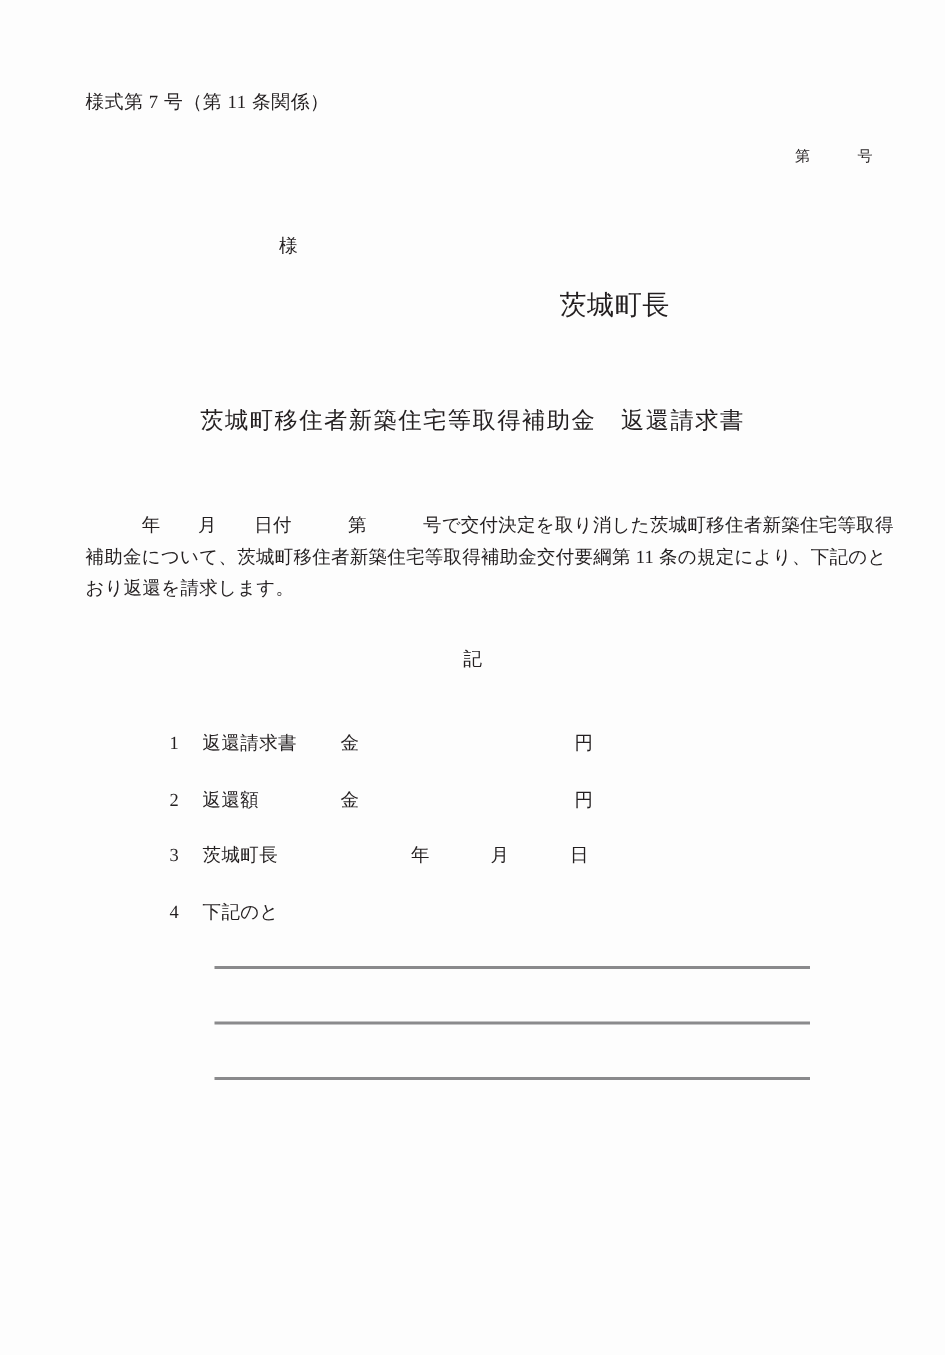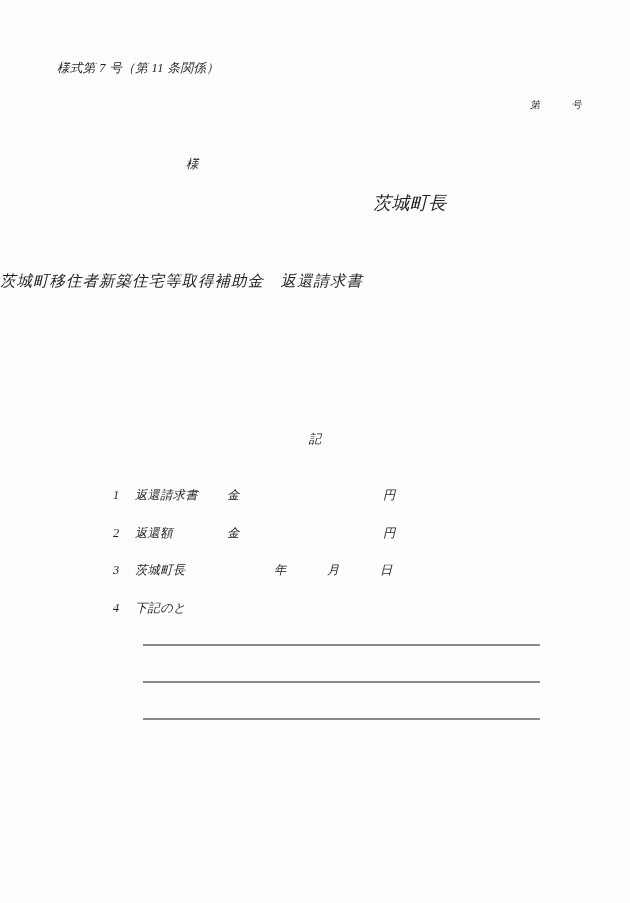--- a/index.html
+++ b/index.html
@@ -22,7 +22,6 @@
     position: relative;
     width: 630px;
     height: 903px;
-    font-style: italic;
   }
 
   

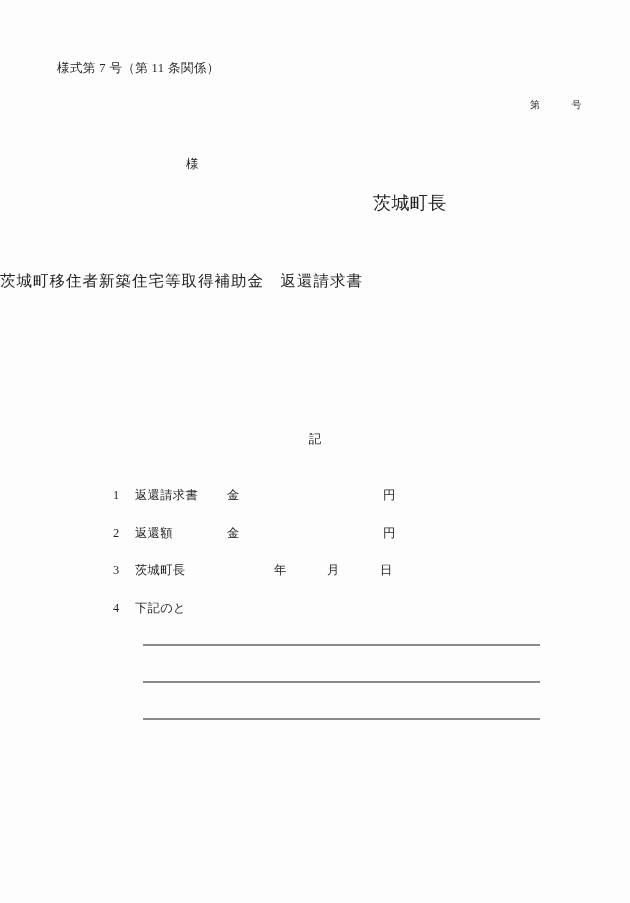--- a/index.html
+++ b/index.html
@@ -78,6 +78,7 @@
     left: 0;
     top: 273px;
     width: 630px;
+    text-align: center;
     font-size: 15.5px;
     letter-spacing: 1.0px;
     white-space: pre;

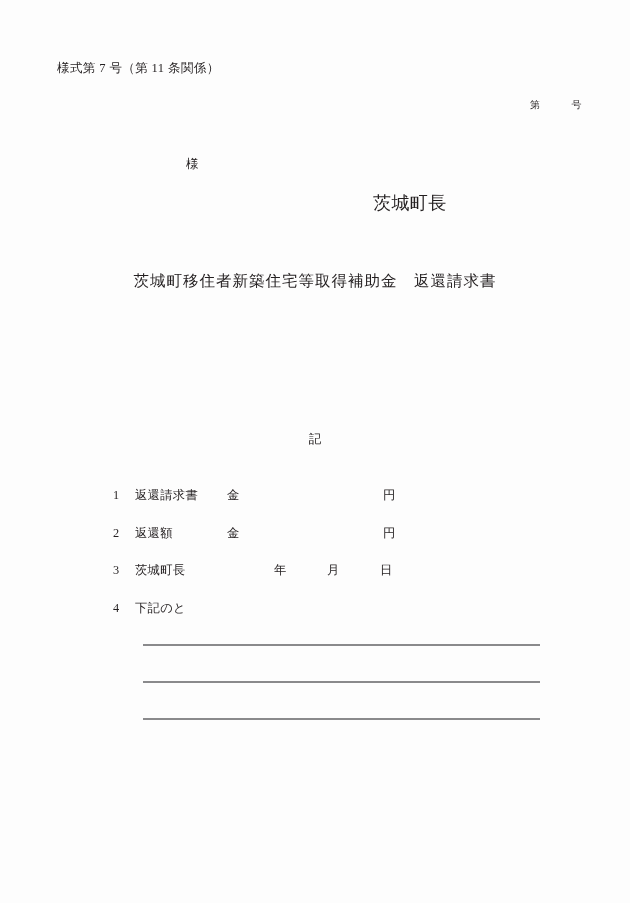--- a/index.html
+++ b/index.html
@@ -200,6 +200,11 @@
 
   <div class="doc-title">茨城町移住者新築住宅等取得補助金　返還請求書</div>
 
+  <div class="body-text">
+    <span class="ln">　　　年　　月　　日付　　　第　　　号で交付決定を取り消した茨城町移住者新築住宅等取得</span>
+    <span class="ln">補助金について、茨城町移住者新築住宅等取得補助金交付要綱第 11 条の規定により、下記のと</span>
+    <span class="ln">おり返還を請求します。</span>
+  </div>
 
   <div class="ki-mark">記</div>
 

